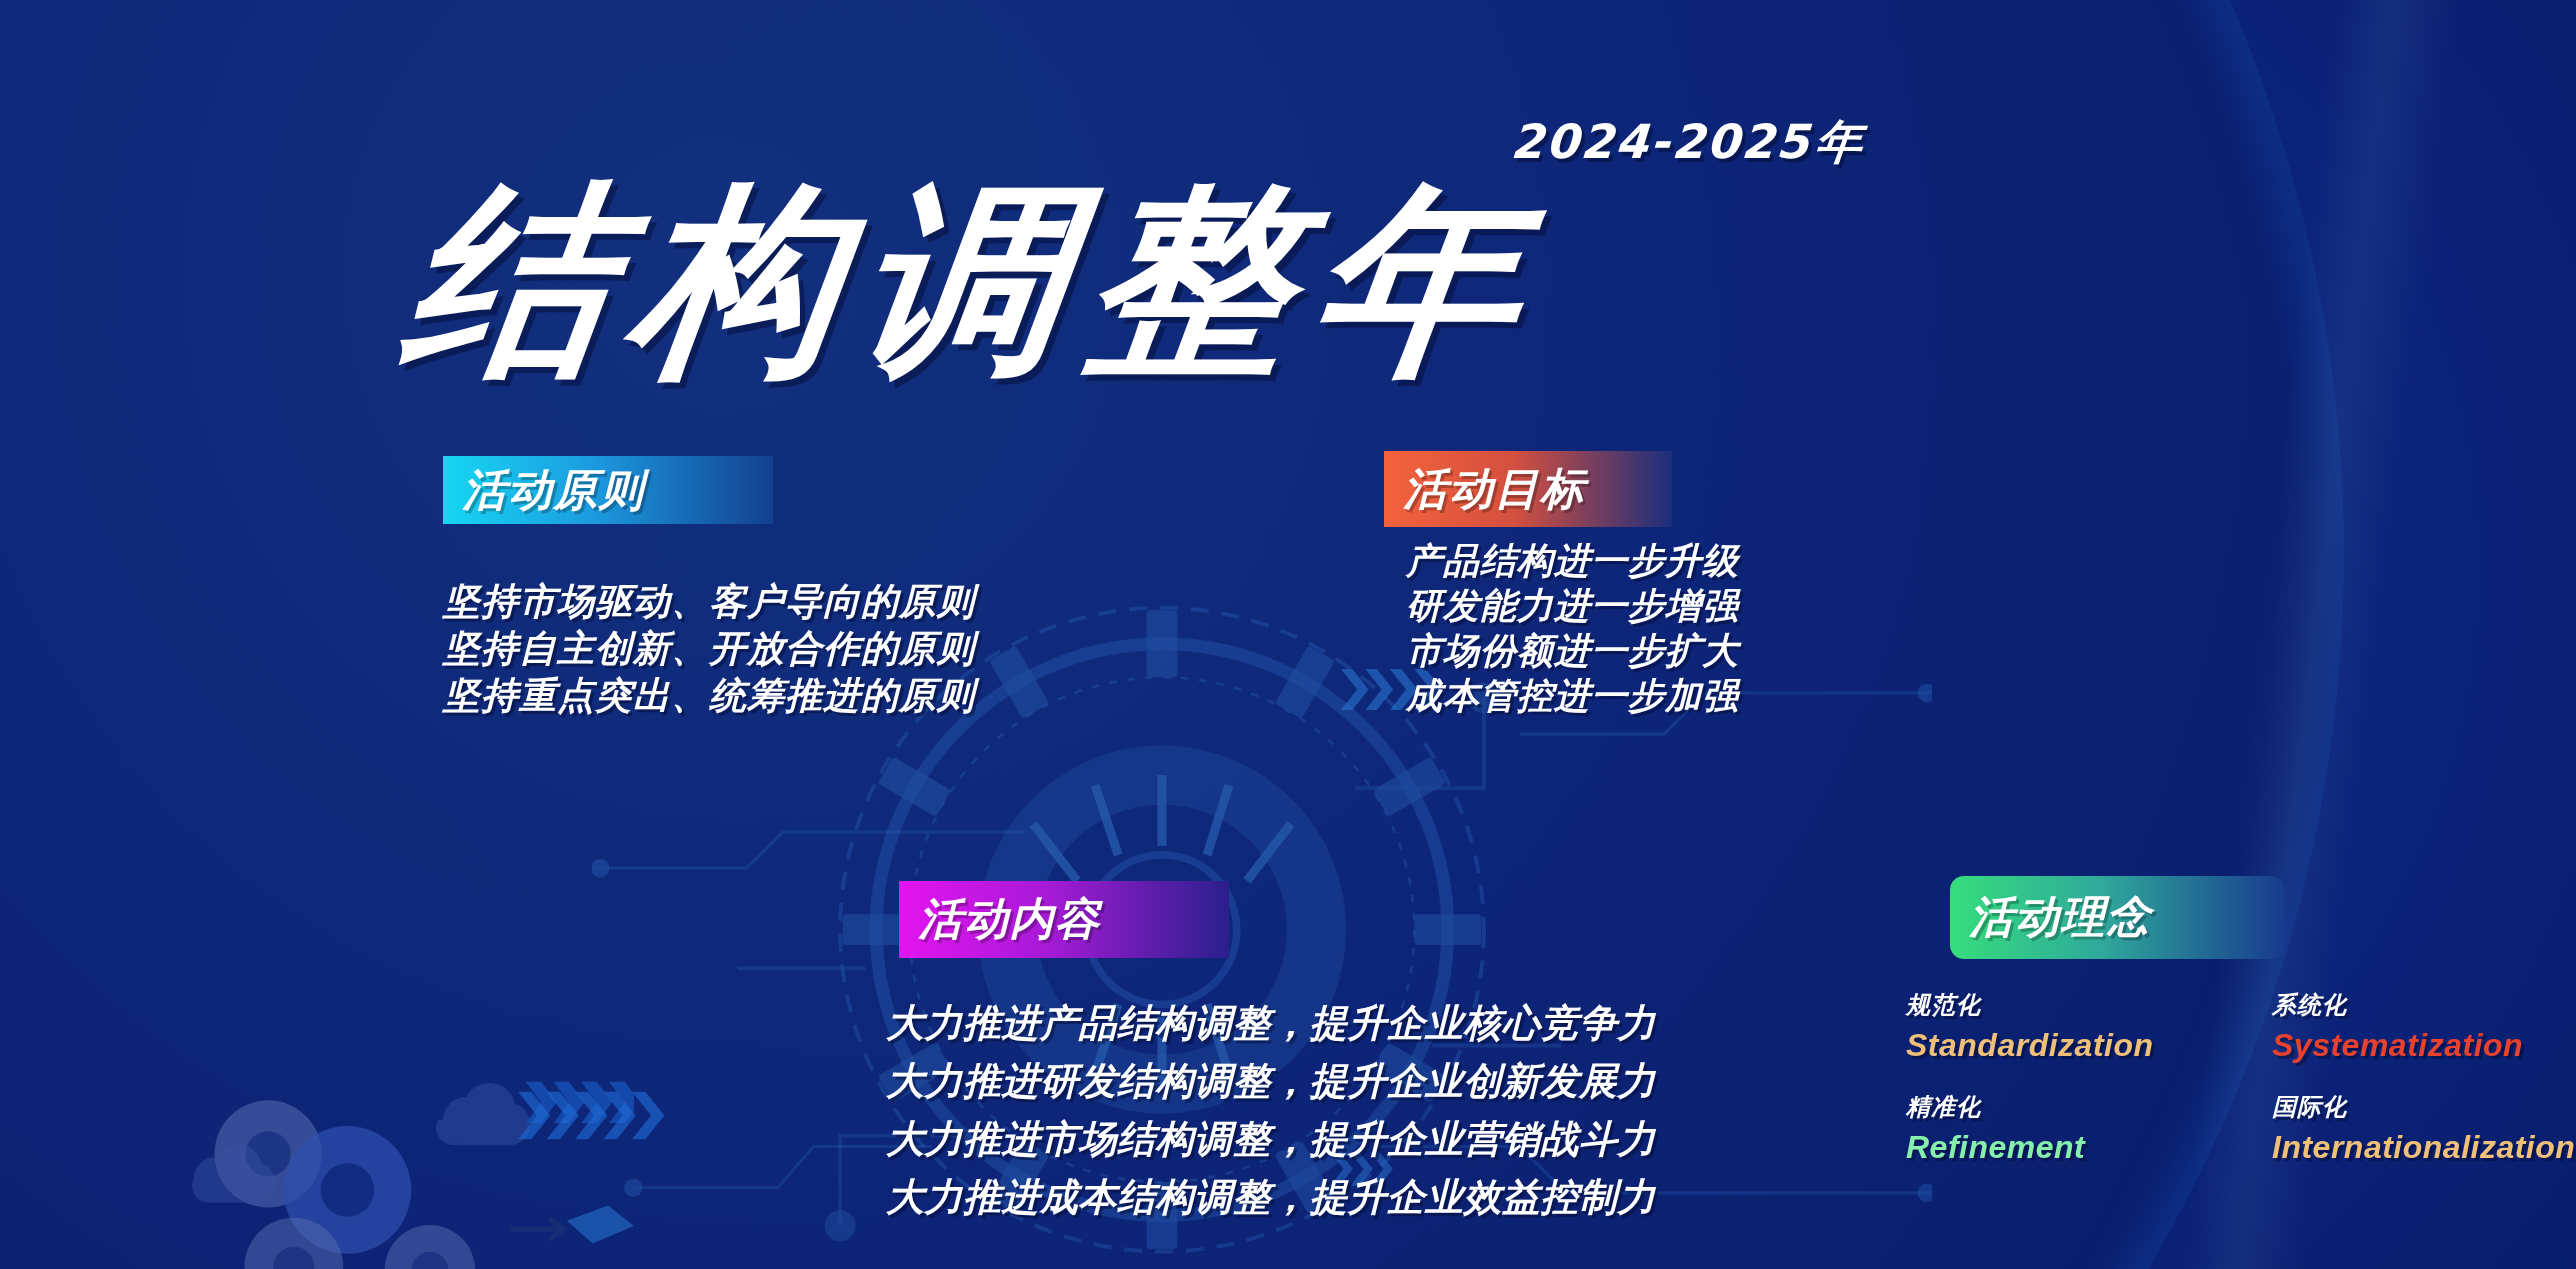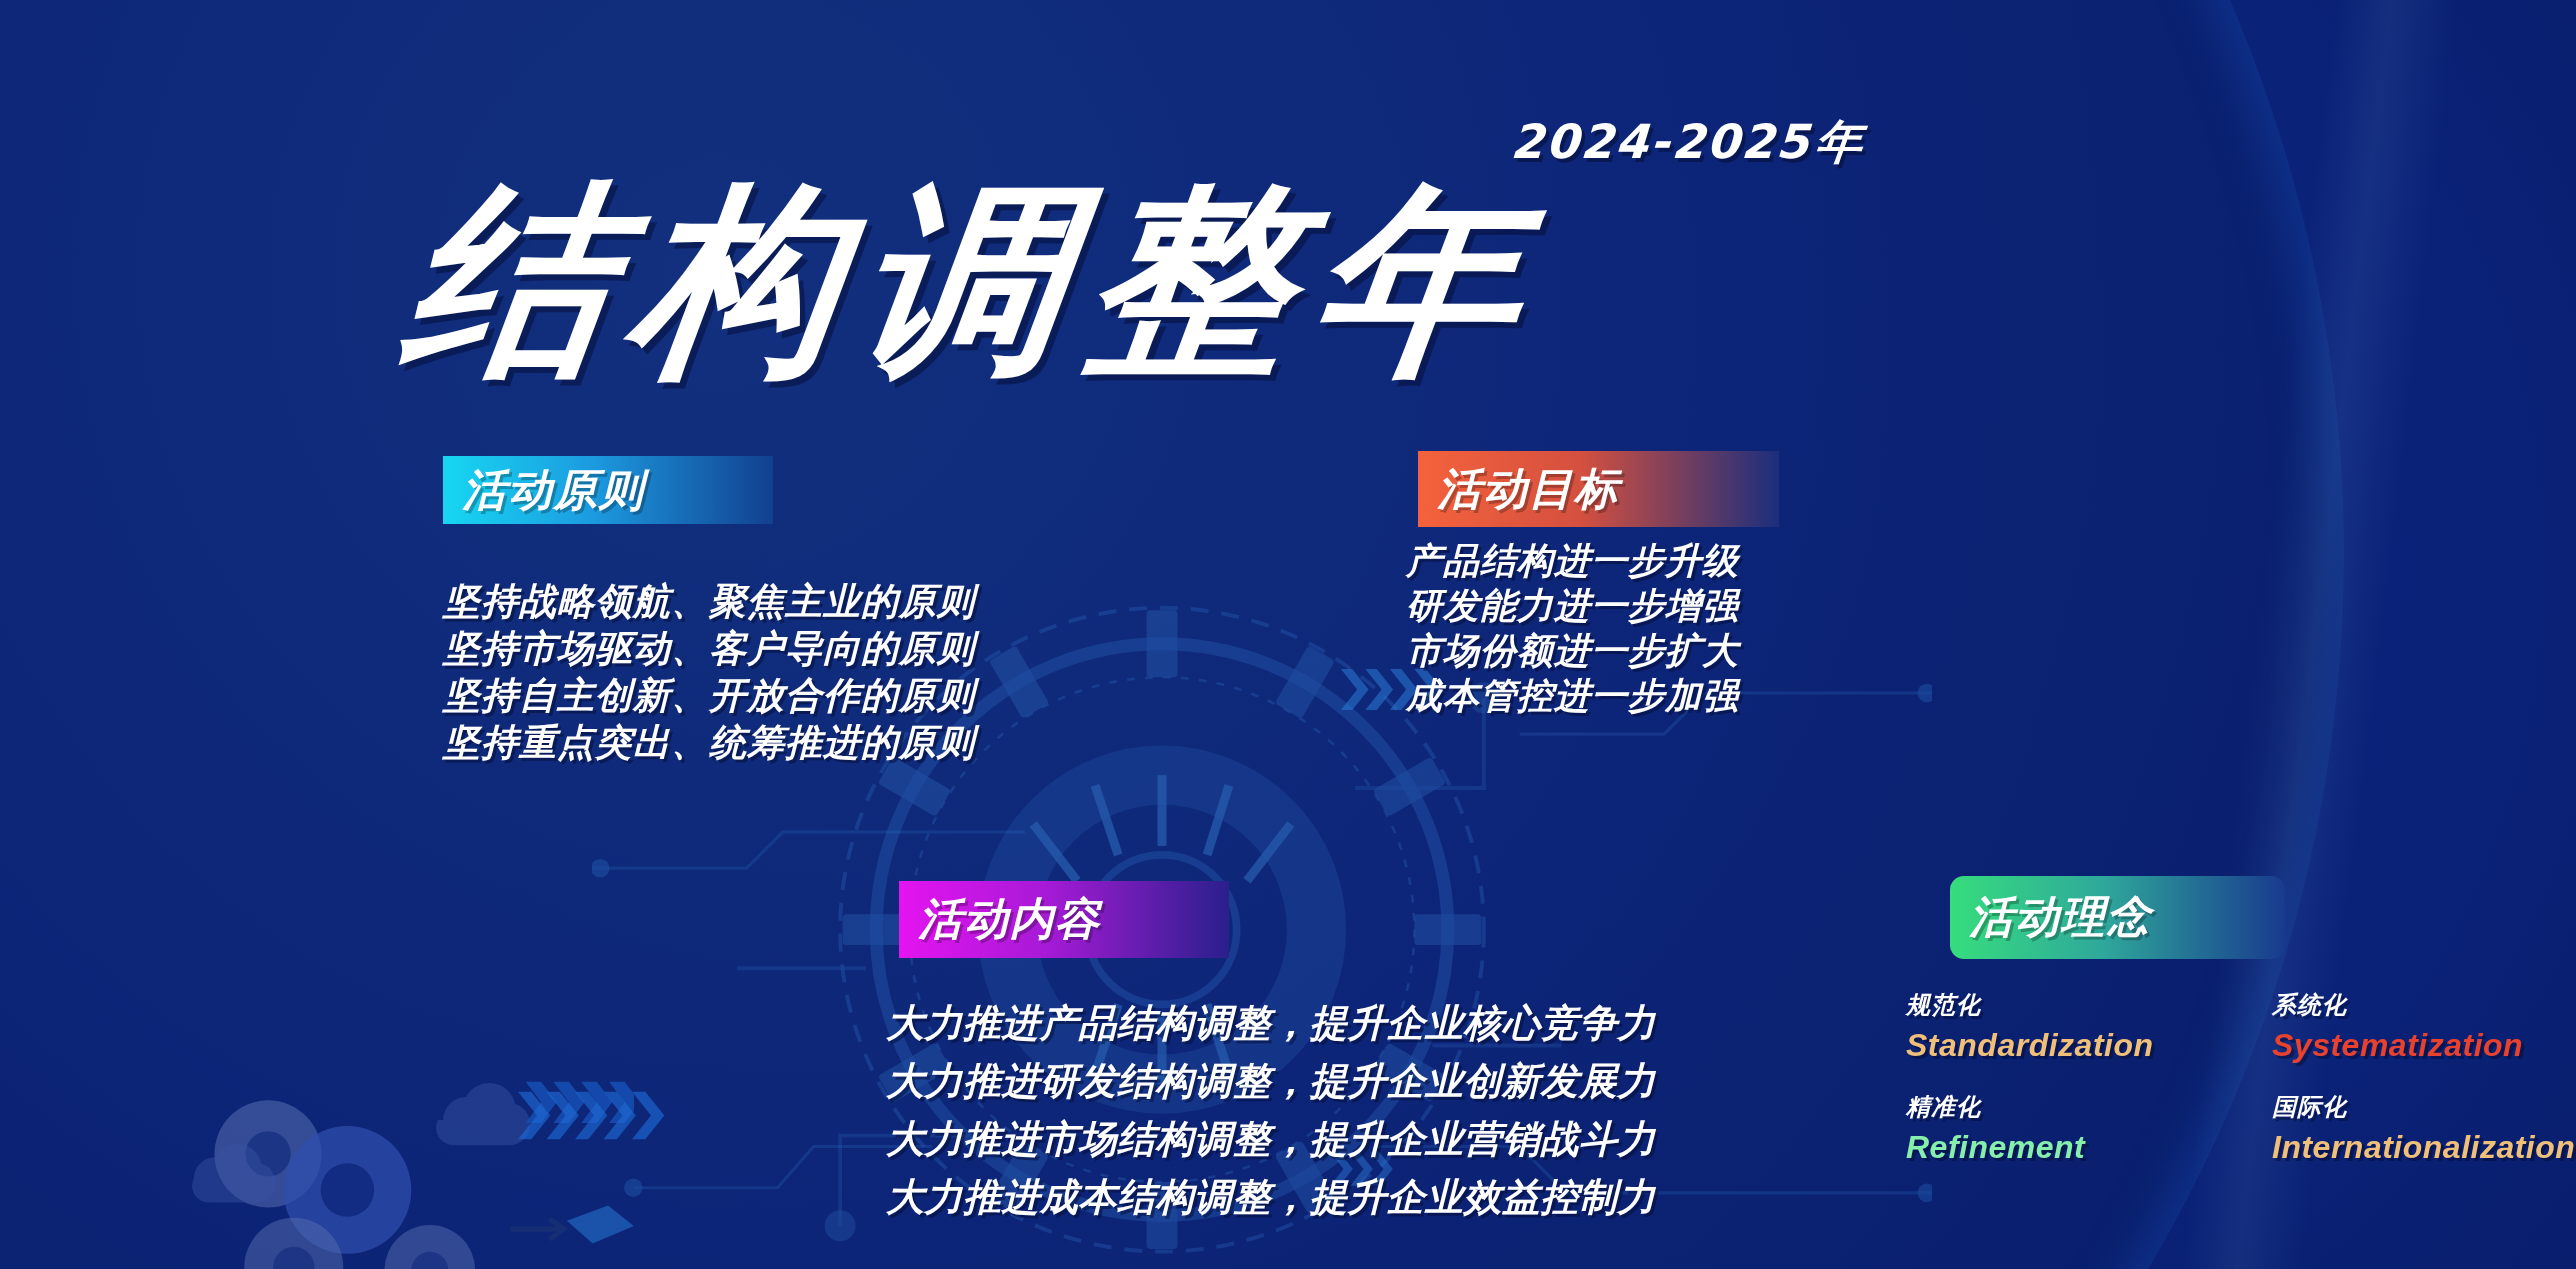--- a/index.html
+++ b/index.html
@@ -55,7 +55,7 @@
          text-shadow:2.6px 2.6px 0 rgba(0,0,0,.25);}
   .badge.b-principle{left:443px;top:456px;width:330px;height:68px;
        background:linear-gradient(90deg,#17d7f2 0%,#1c9be0 45%,#12408f 100%);}
-  .badge.b-goal{left:1418px;top:451px;width:361px;height:76px;
+  .badge.b-goal{left:1384px;top:451px;width:288px;height:76px;
        background:linear-gradient(90deg,#f4623c 0%,#d4503f 45%,#1b2e7d 100%);}
   .badge.b-content{left:899px;top:881px;width:330px;height:77px;
        background:linear-gradient(90deg,#e414f0 0%,#a61ad6 45%,#2a1f8c 100%);font-family:Liberation Serif, serif;}

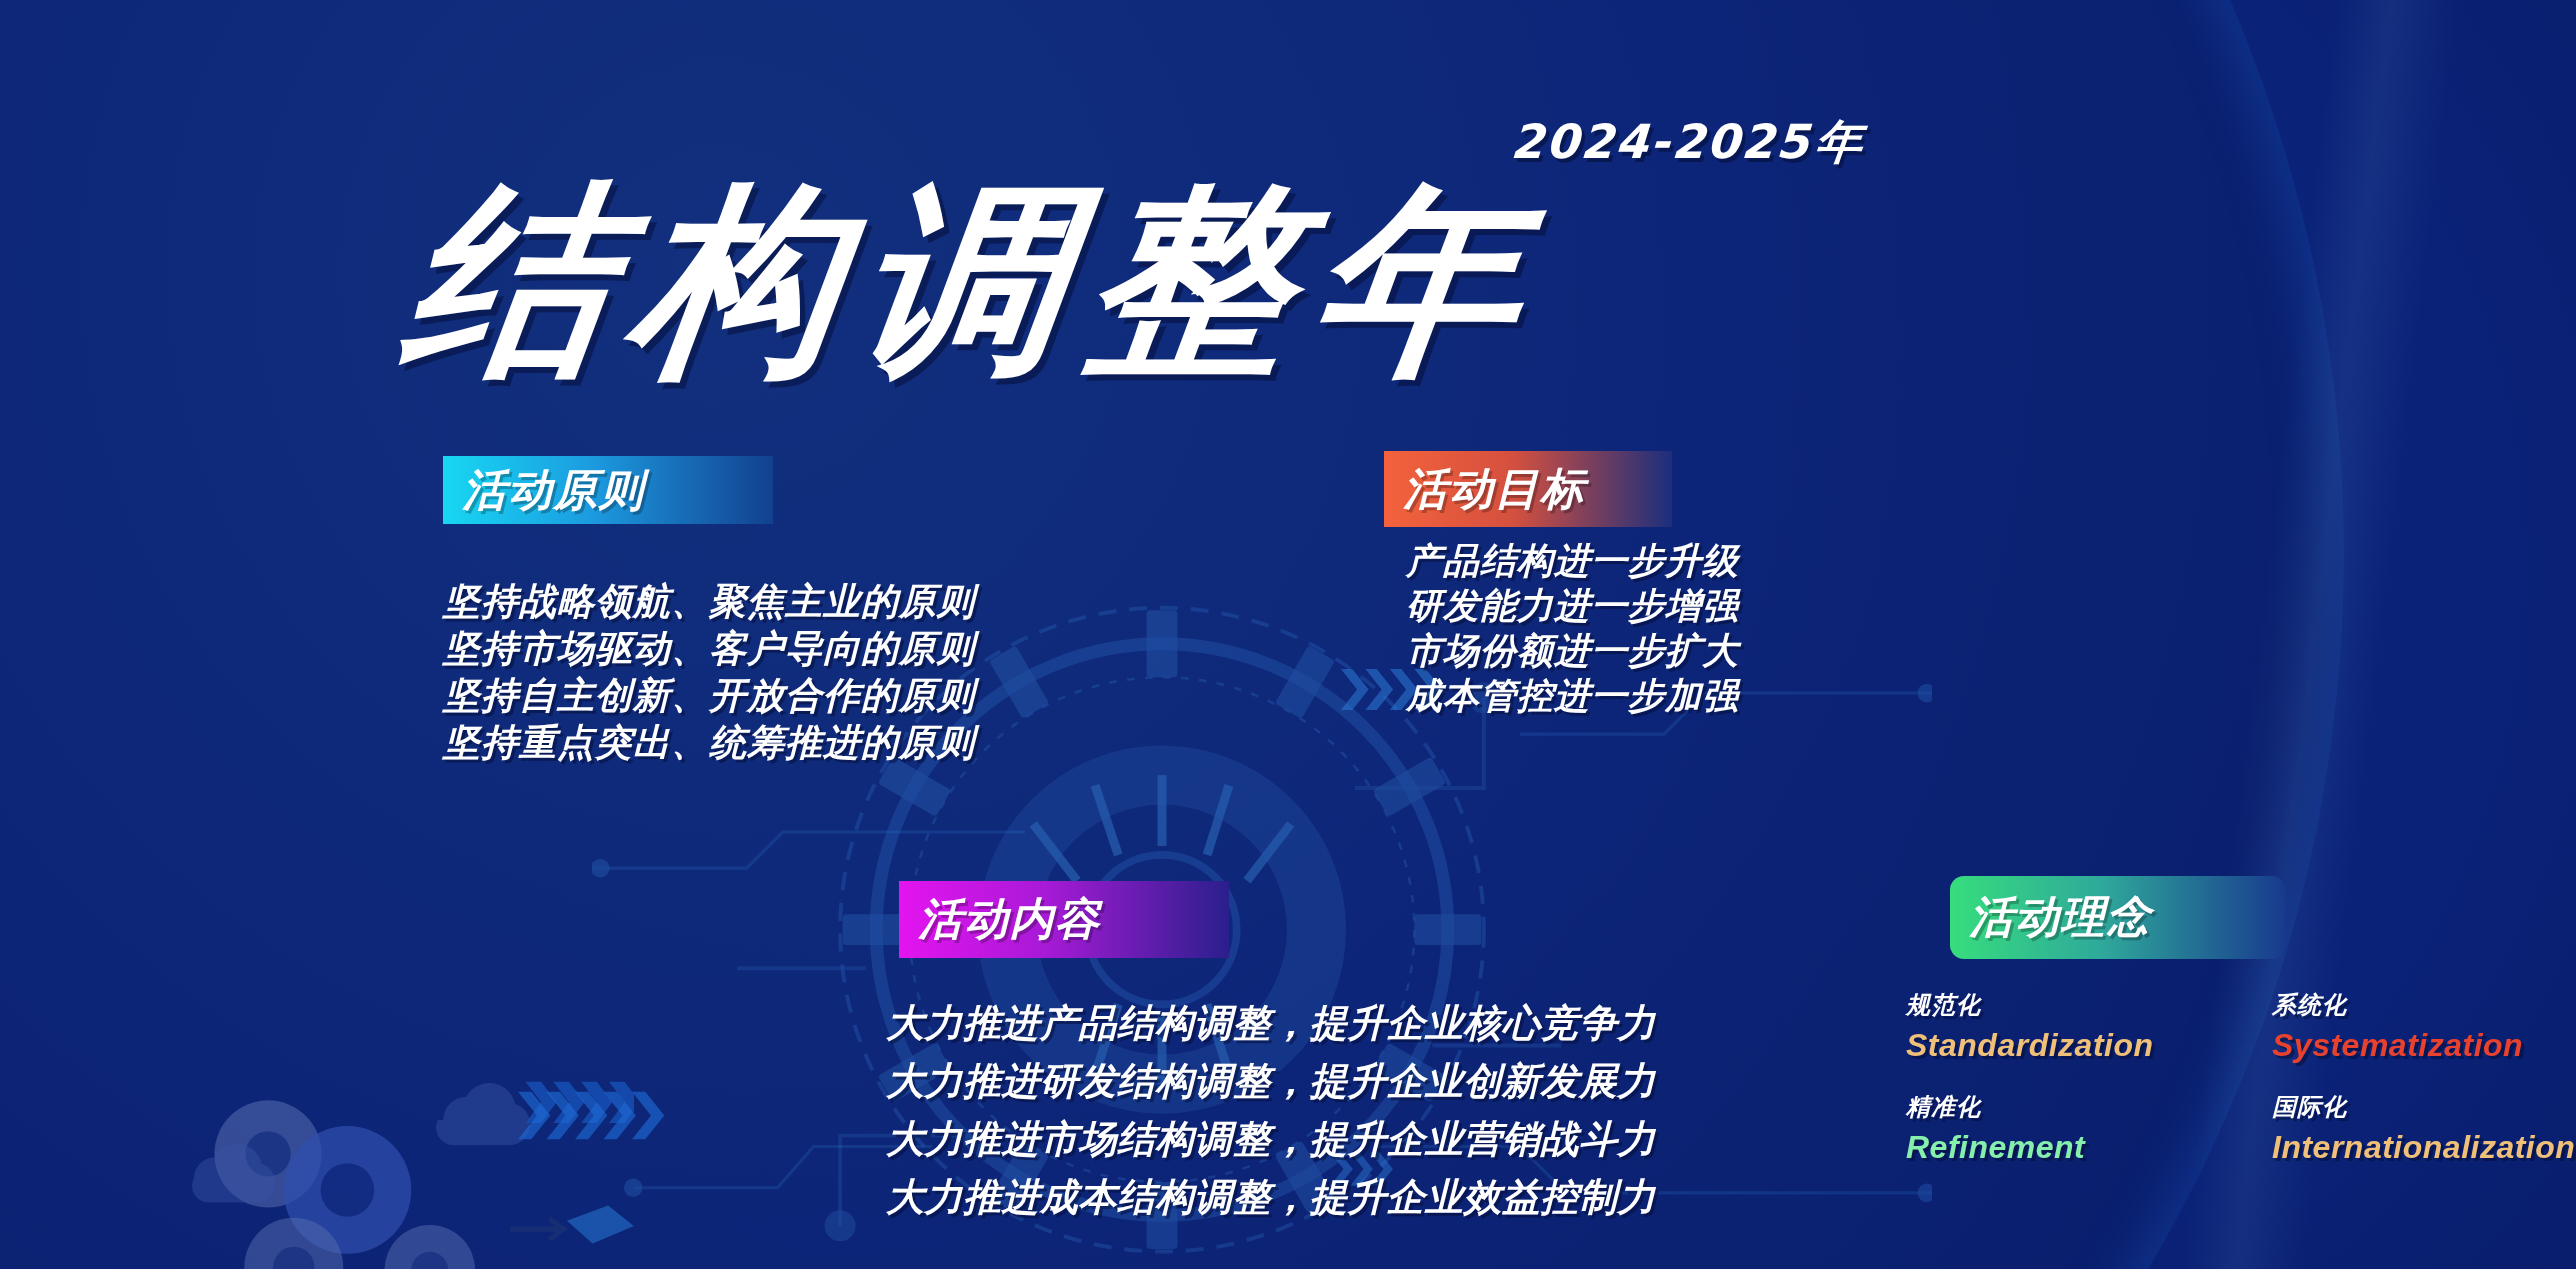--- a/index.html
+++ b/index.html
@@ -241,7 +241,6 @@
 
   <div class="badge b-principle cn">活动原则</div>
   <div class="lines principle cn">
-    <div>坚持战略领航、聚焦主业的原则</div>
     <div>坚持市场驱动、客户导向的原则</div>
     <div>坚持自主创新、开放合作的原则</div>
     <div>坚持重点突出、统筹推进的原则</div>

